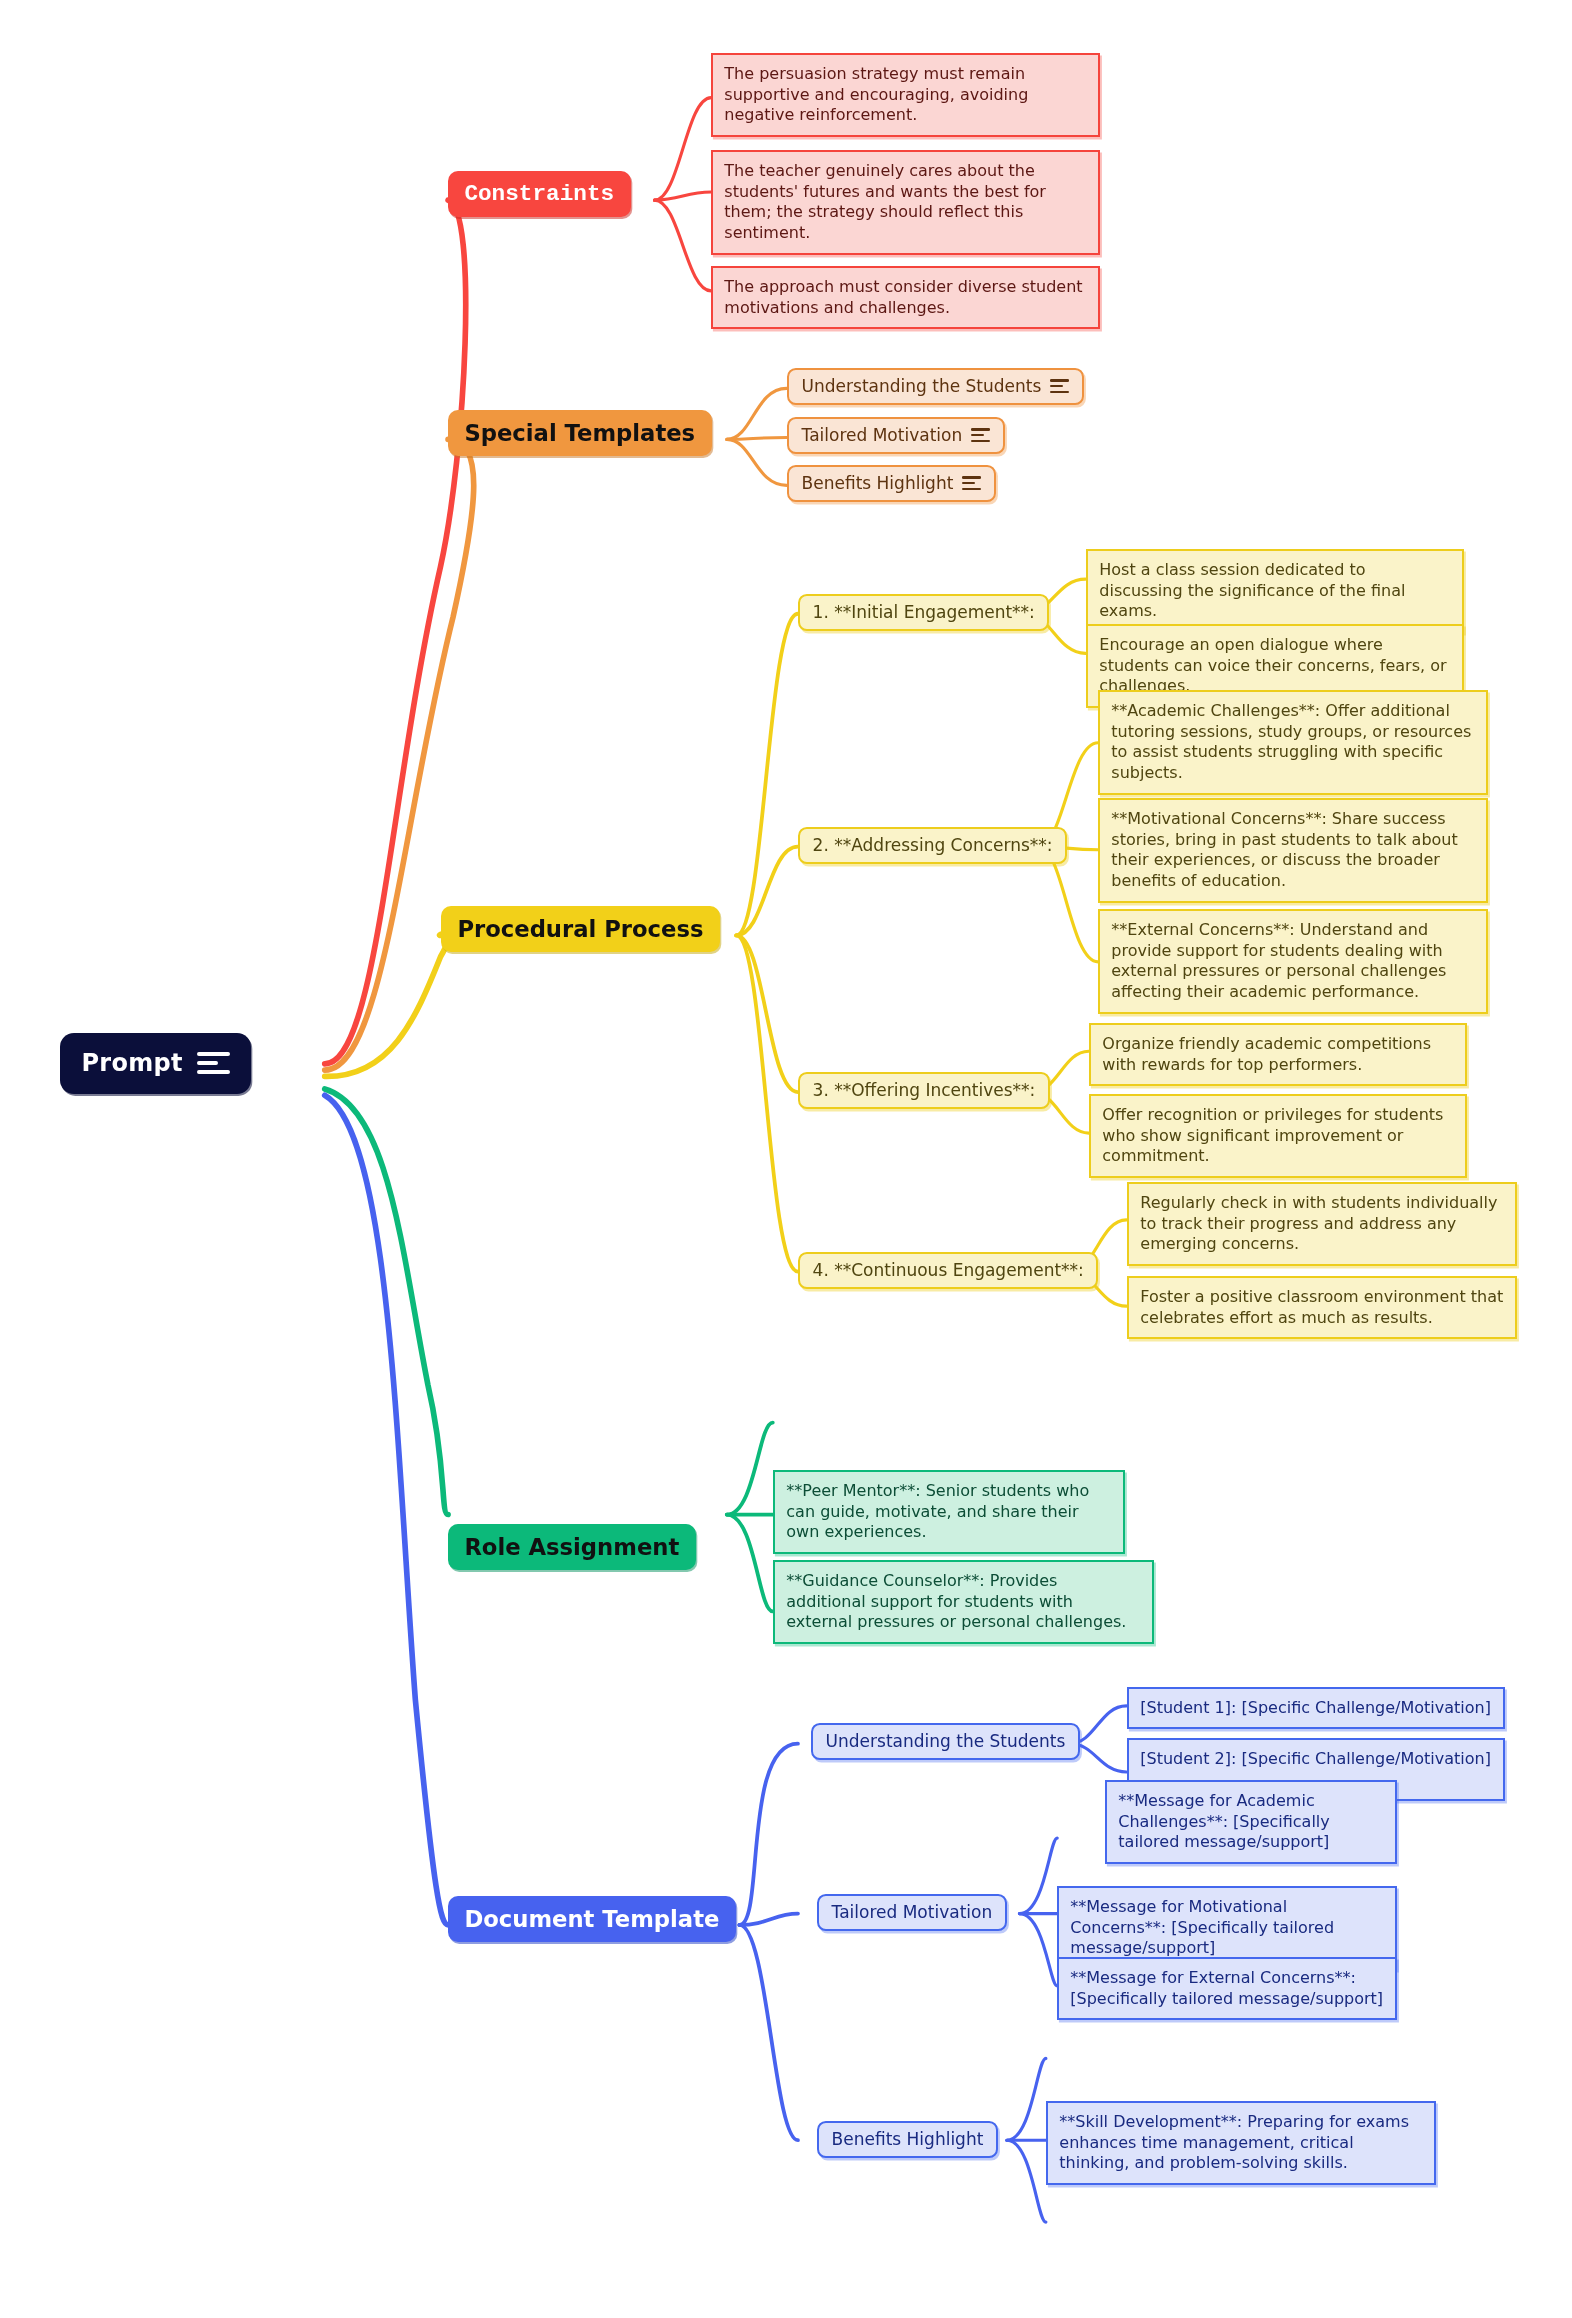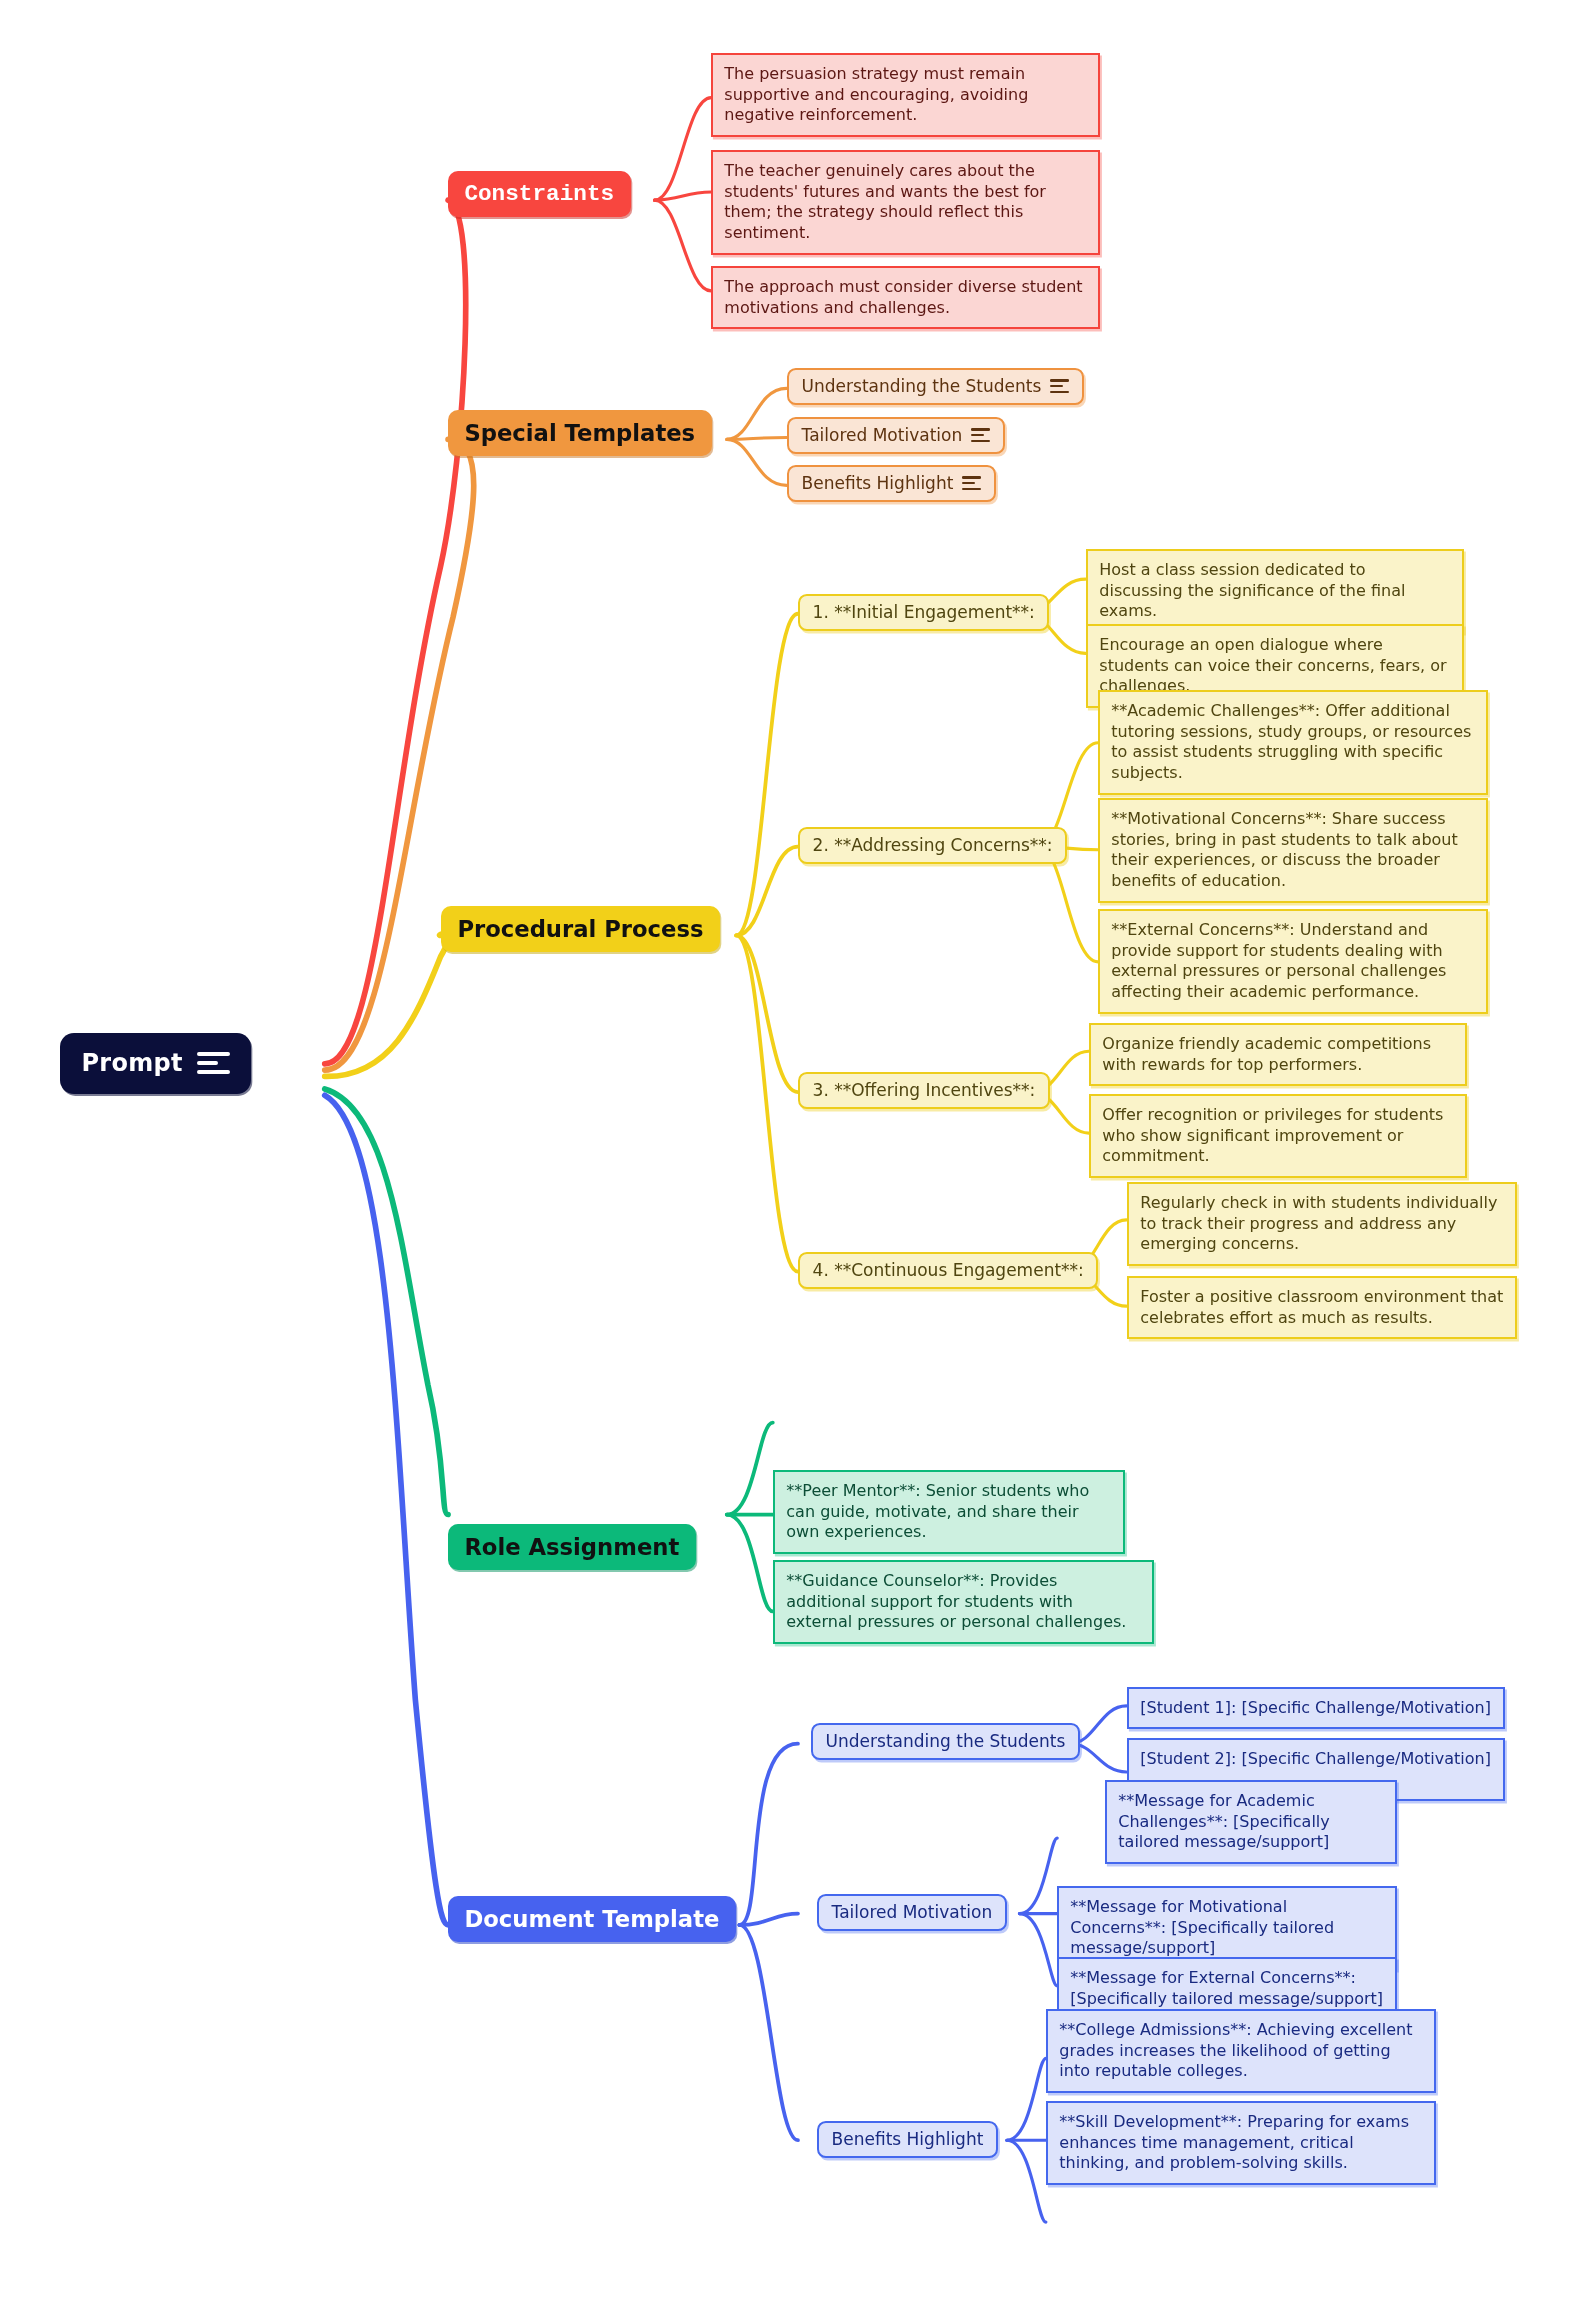--- a/index.html
+++ b/index.html
@@ -277,9 +277,6 @@
   <div class="node mid s-blue" style="left:817px;top:2121px;">
     <span class="txt">Benefits Highlight</span>
   </div>
-  <div class="node leaf s-blue" style="left:1046px;top:2009px;width:390px;">
-    <span class="txt">**College Admissions**: Achieving excellent grades increases the likelihood of getting into reputable colleges.</span>
-  </div>
   <div class="node leaf s-blue" style="left:1046px;top:2101px;width:390px;">
     <span class="txt">**Skill Development**: Preparing for exams enhances time management, critical thinking, and problem-solving skills.</span>
   </div>

